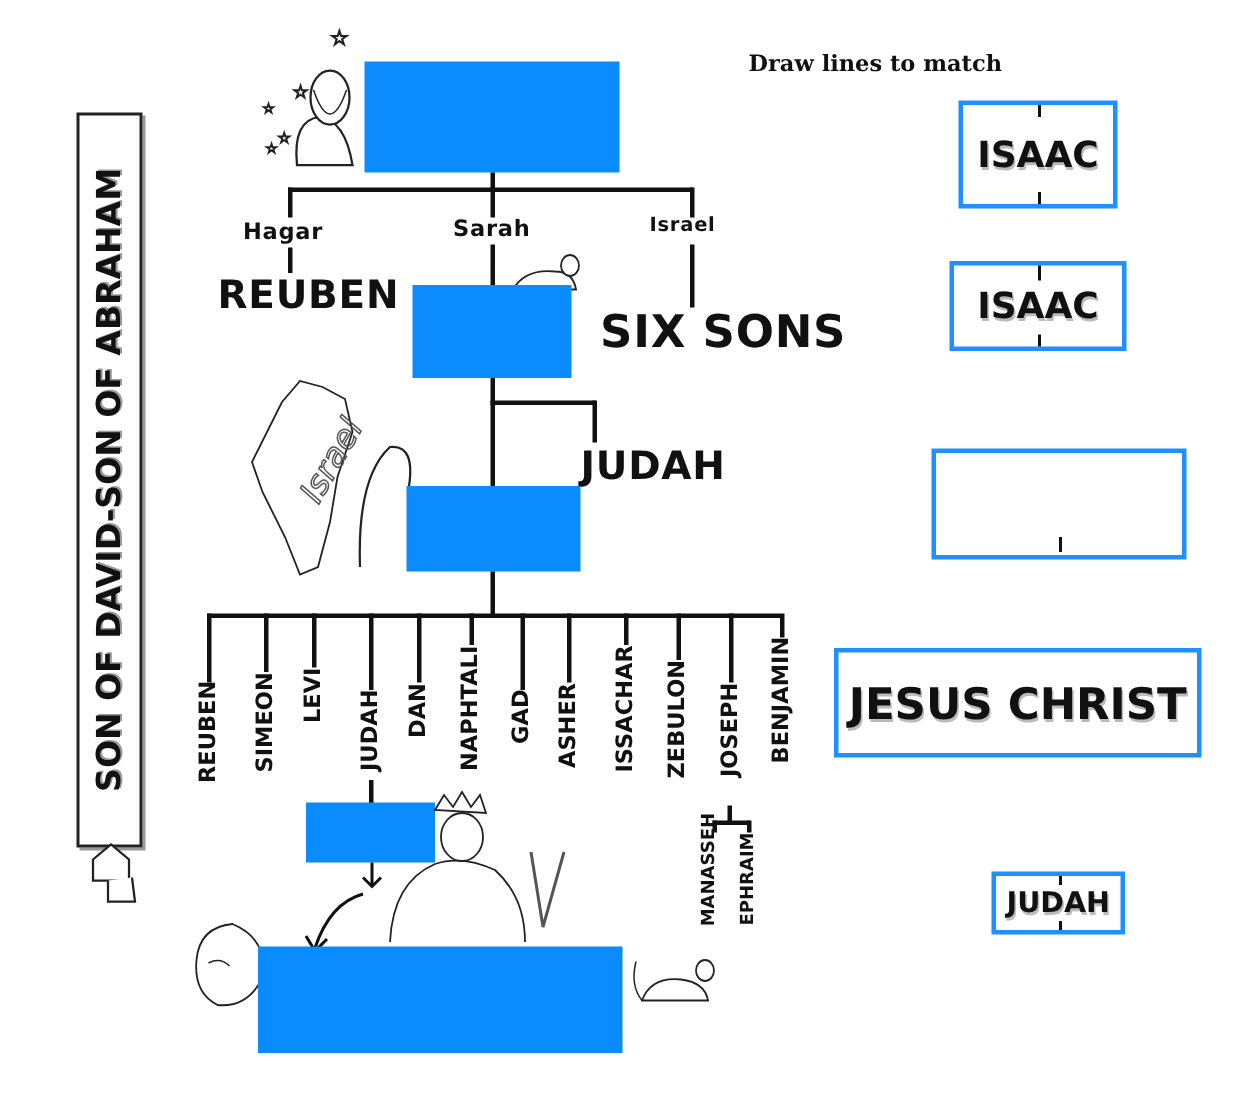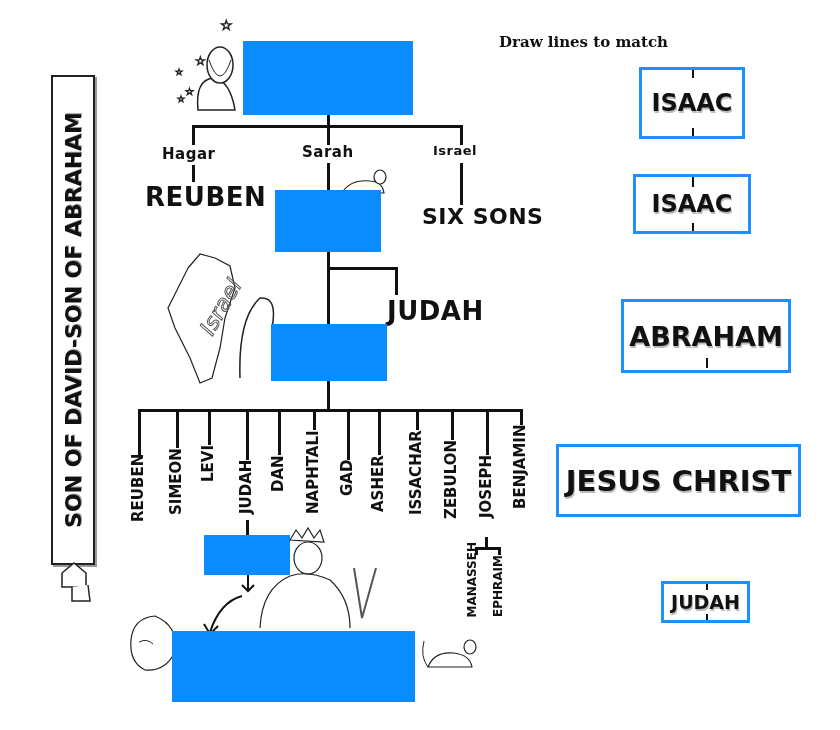--- a/index.html
+++ b/index.html
@@ -65,7 +65,7 @@
 <div class="line" style="left:460px; top:163px; width:3px; height:42px;"></div>
 
 <div class="abs hand" style="left:145px; top:182px; font-size:26px;">REUBEN</div>
-<div class="abs hand" style="left:400px; top:204px; font-size:22px;margin-left:22px;">SIX SONS</div>
+<div class="abs hand" style="left:400px; top:204px; font-size:30px;">SIX SONS</div>
 
 <svg style="left:340px; top:165px;" width="50" height="36">
   <path d="M2 28 Q10 14 30 16 Q42 16 44 28 Z" fill="#fff" stroke="#222" stroke-width="1.2"></path>

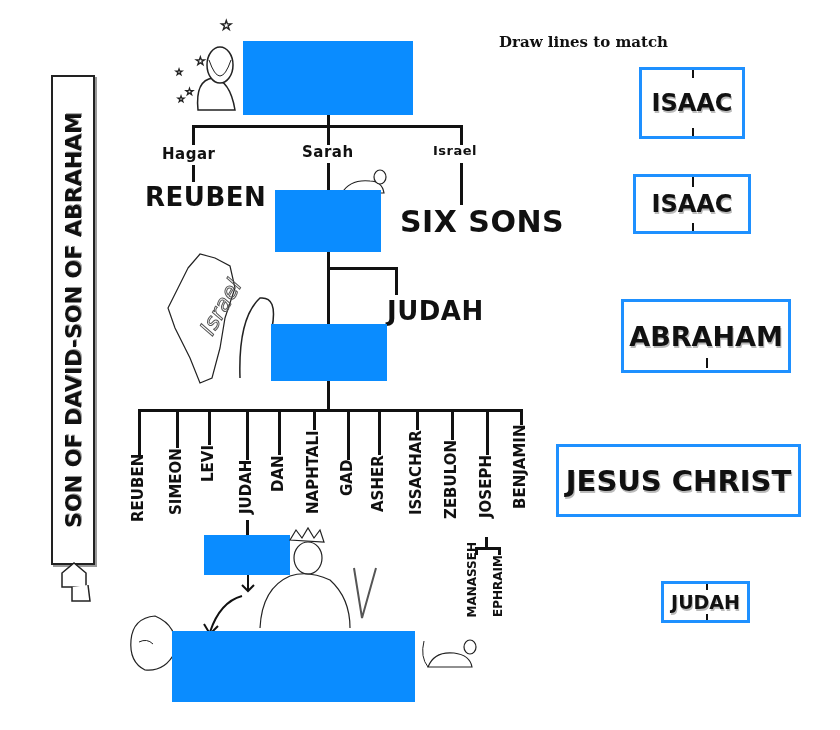--- a/index.html
+++ b/index.html
@@ -164,7 +164,6 @@
   <div class="tick" style="bottom:0; height:8px;"></div>
 </div>
 <div class="match" style="left:621px; top:299px; width:170px; height:74px; font-size:27px;">
-  <span>ABRAHAM</span>
   <div class="tick" style="bottom:2px; height:10px;"></div>
 </div>
 <div class="match" style="left:556px; top:444px; width:245px; height:73px; font-size:29px;">

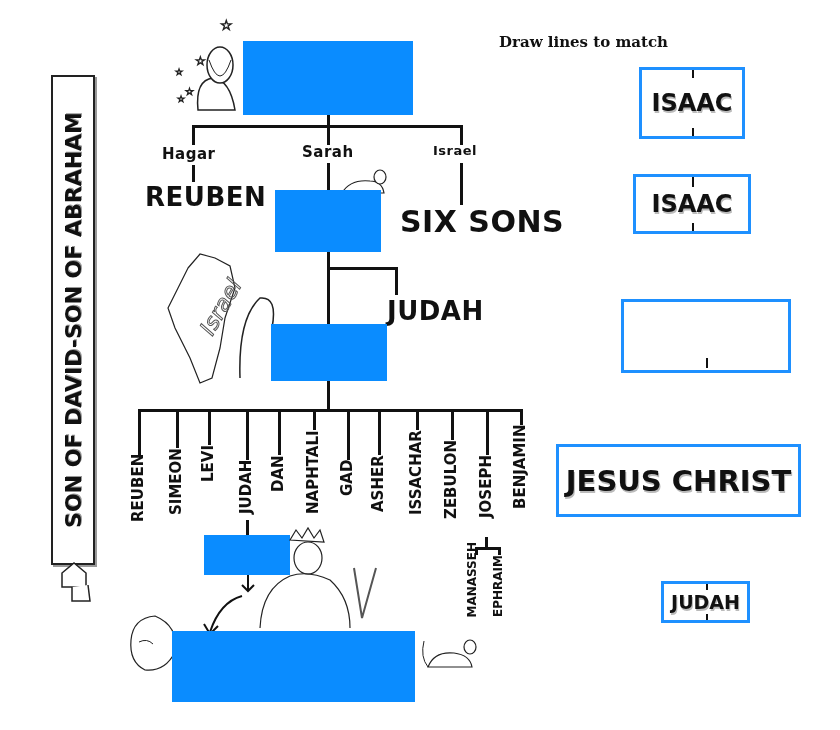--- a/index.html
+++ b/index.html
@@ -166,7 +166,7 @@
 <div class="match" style="left:621px; top:299px; width:170px; height:74px; font-size:27px;">
   <div class="tick" style="bottom:2px; height:10px;"></div>
 </div>
-<div class="match" style="left:556px; top:444px; width:245px; height:73px; font-size:29px;">
+<div class="match" style="left:556px; top:432px; width:245px; height:73px; font-size:29px;">
   <span>JESUS CHRIST</span>
 </div>
 <div class="match" style="left:661px; top:581px; width:89px; height:42px; font-size:19px;">

